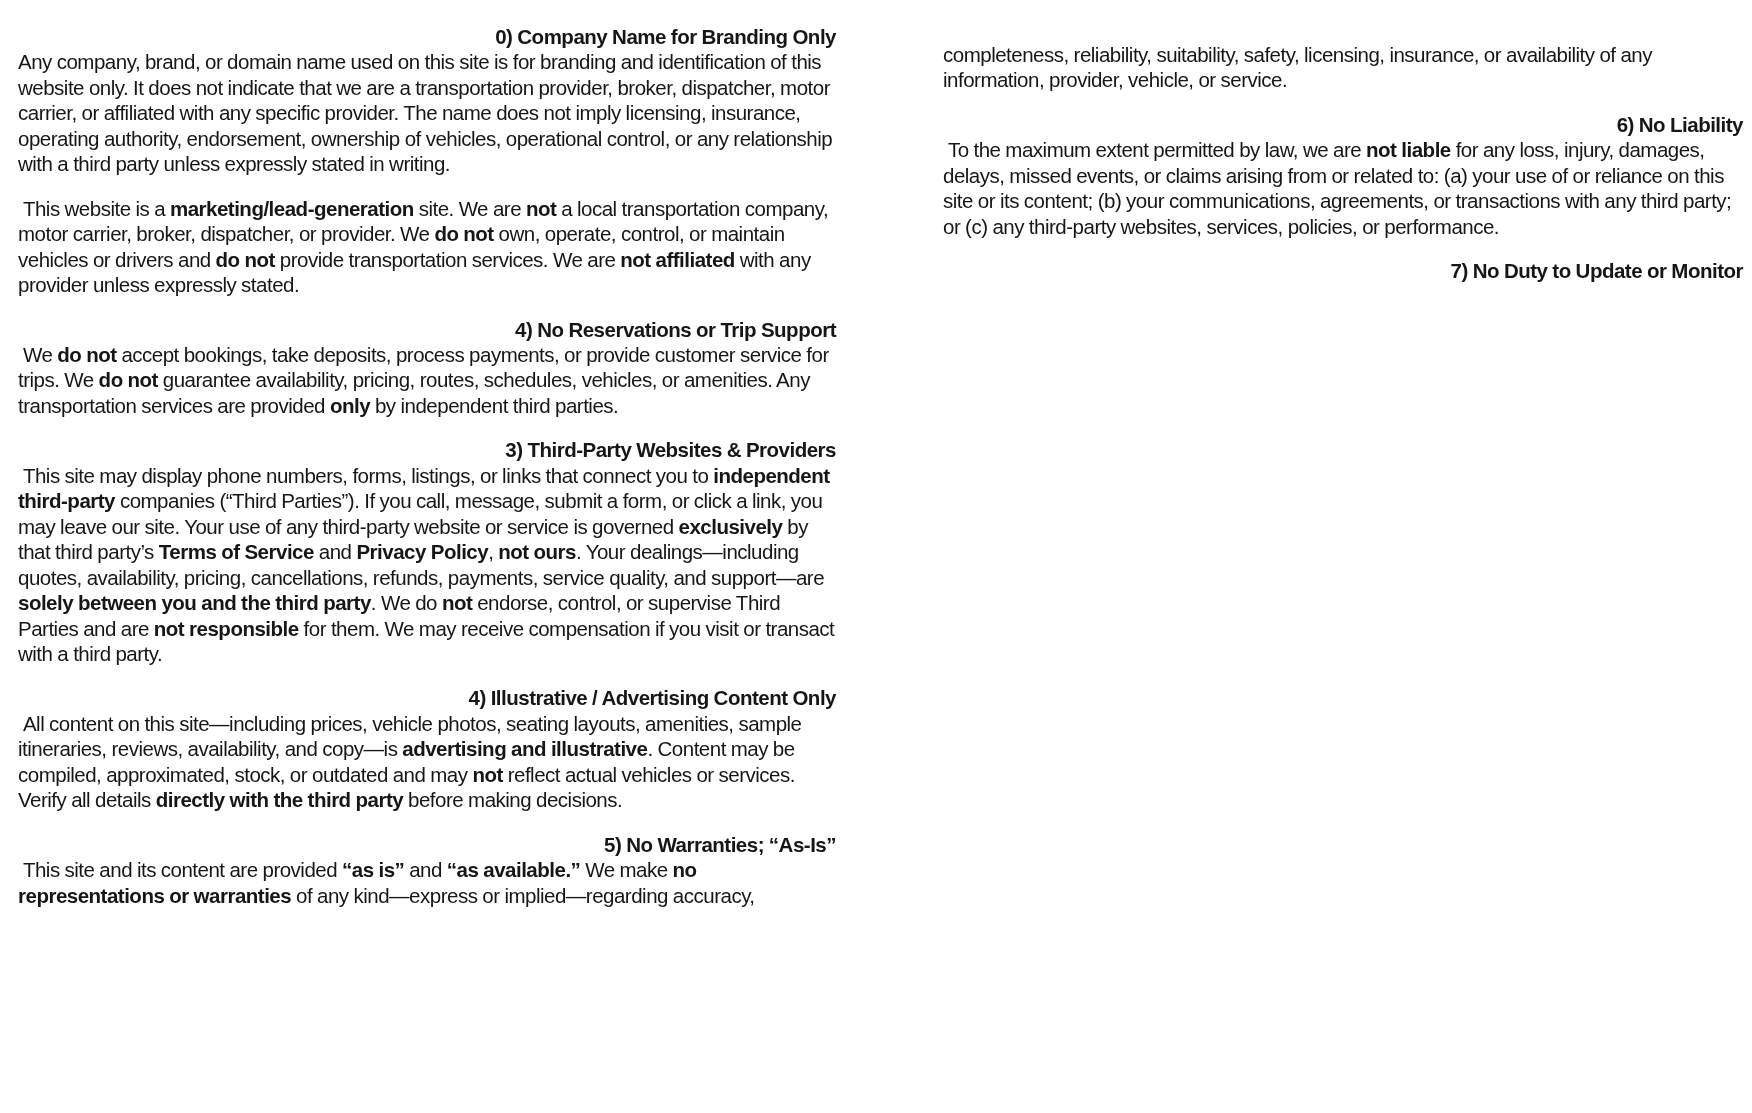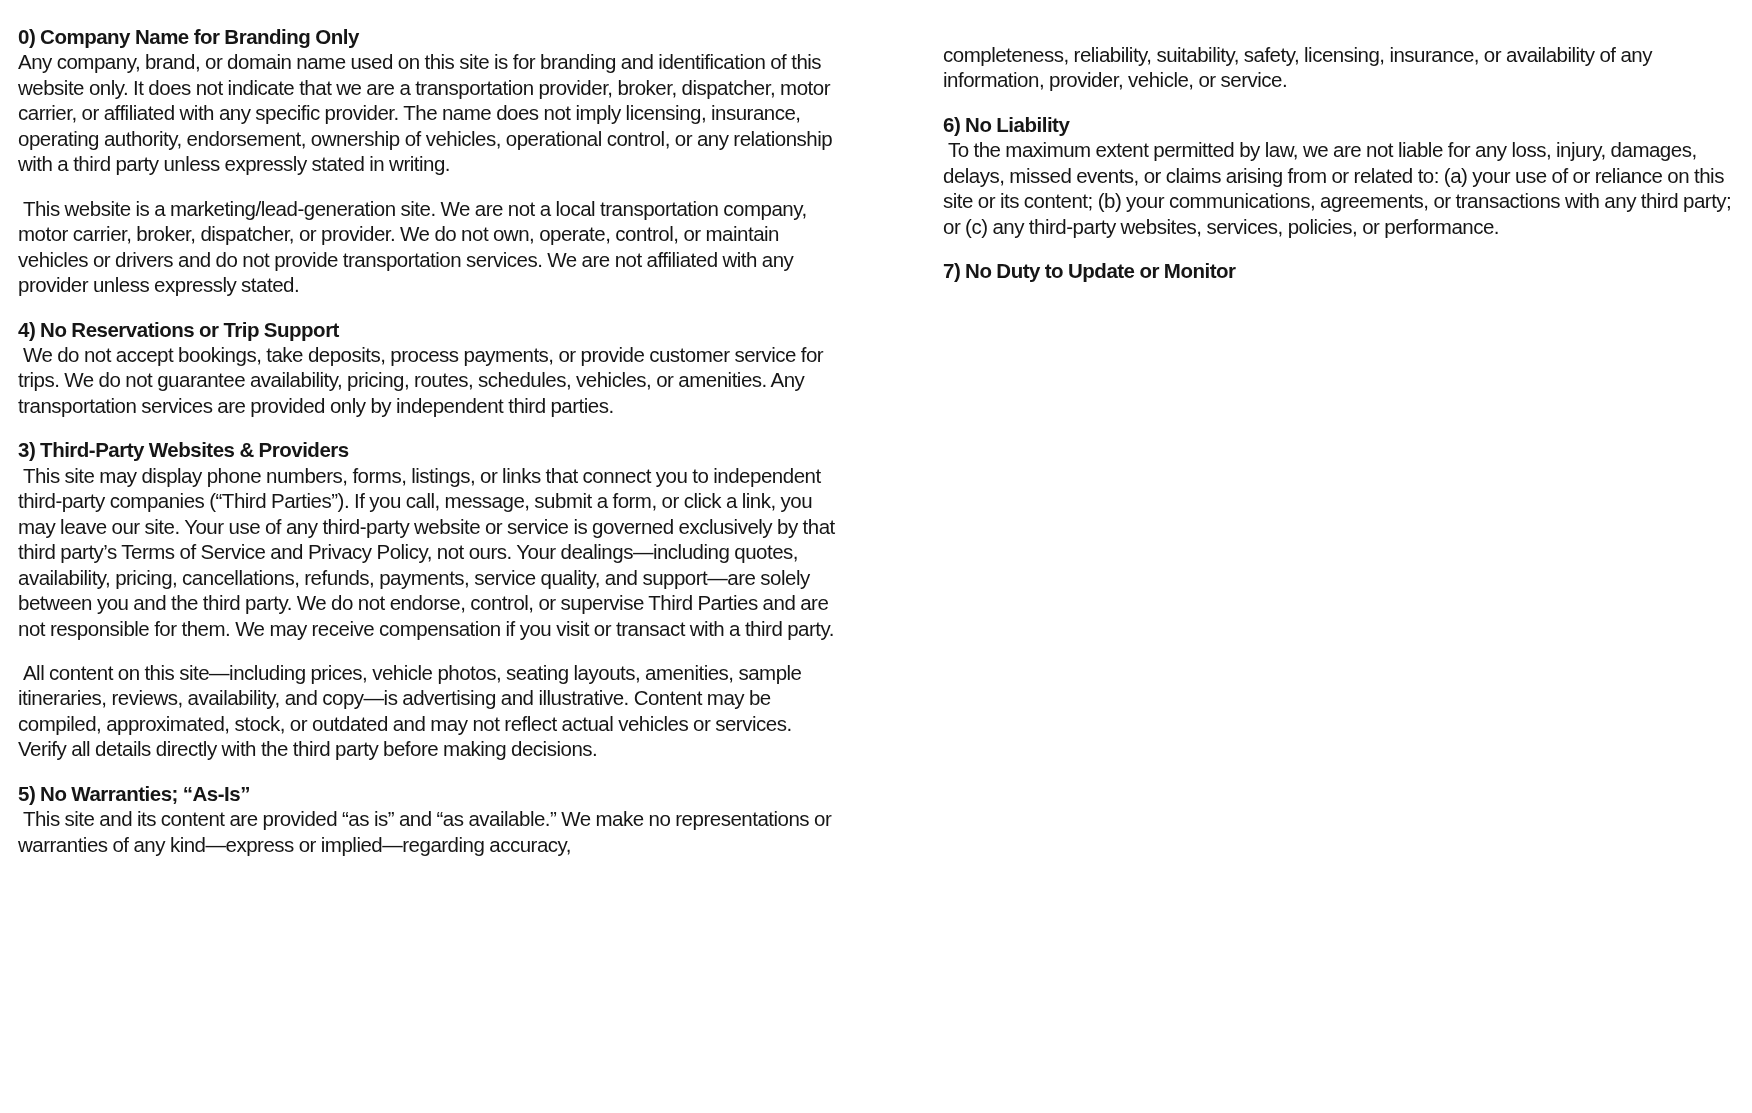--- a/index.html
+++ b/index.html
@@ -45,6 +45,7 @@
     font-size: 20.5px;
     line-height: 25.45px;
     font-weight: 700;
+    text-align: right;
   }
   .bd {
     margin: 0;

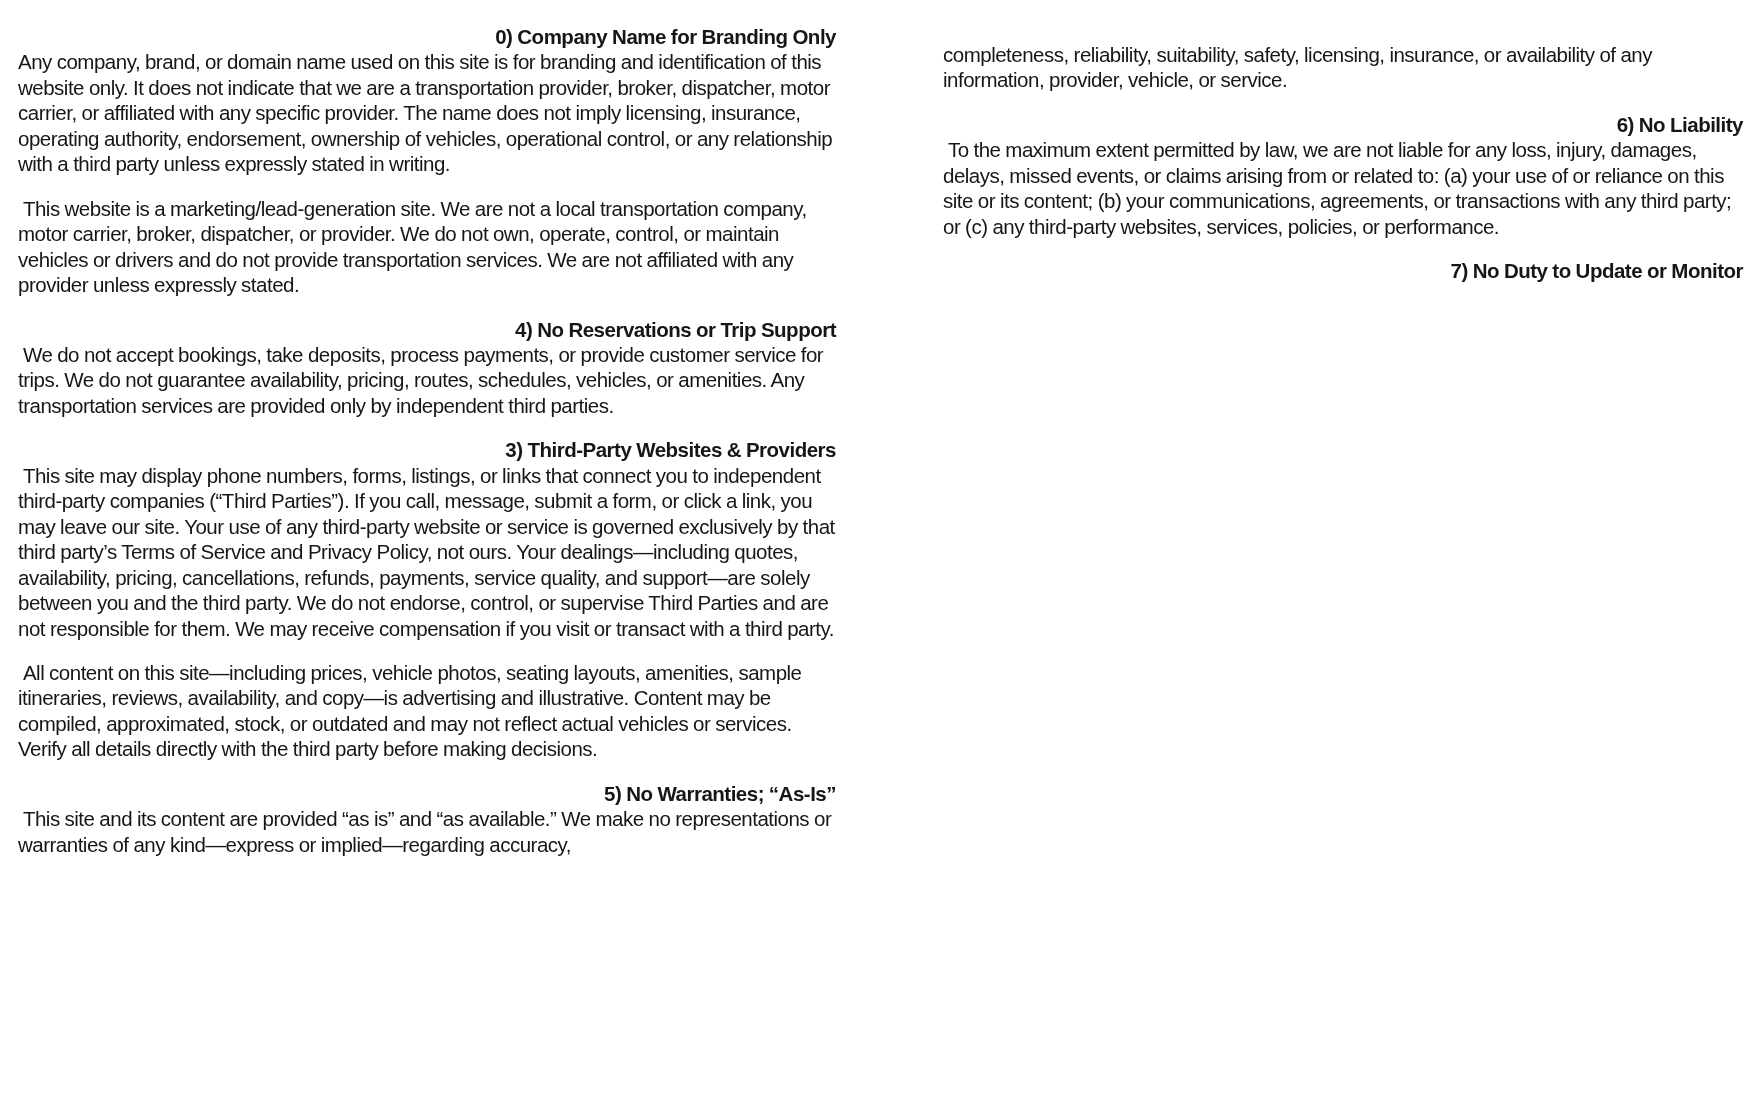--- a/index.html
+++ b/index.html
@@ -52,7 +52,7 @@
     white-space: pre-wrap;
   }
   .bd strong {
-    font-weight: 400;
+    font-weight: 700;
   }
 </style>
 </head>

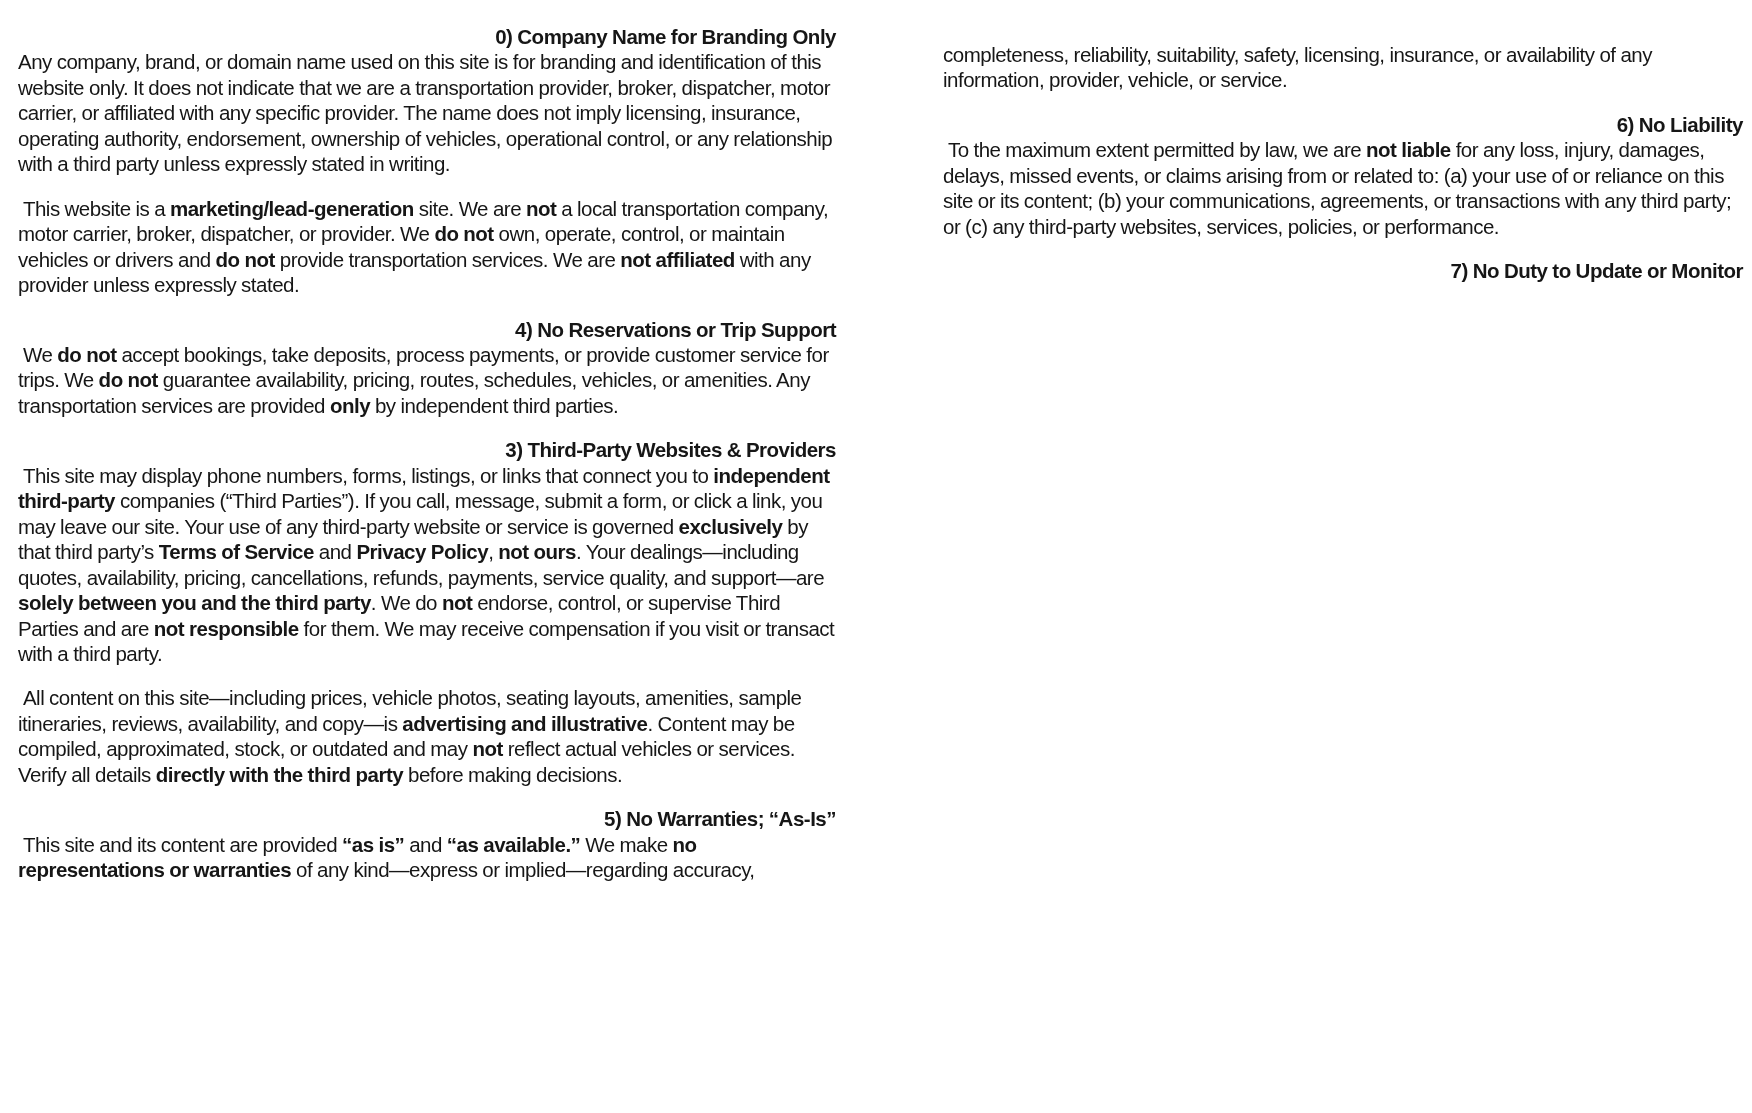--- a/index.html
+++ b/index.html
@@ -76,6 +76,7 @@
         <p class="bd"><span> This site may display phone numbers, forms, listings, or links that connect you to </span><strong>independent third-party</strong><span> companies (“Third Parties”). If you call, message, submit a form, or click a link, you may leave our site. Your use of any third-party website or service is governed </span><strong>exclusively</strong><span> by that third party’s </span><strong>Terms of Service</strong><span> and </span><strong>Privacy Policy</strong><span>, </span><strong>not ours</strong><span>. Your dealings—including quotes, availability, pricing, cancellations, refunds, payments, service quality, and support—are </span><strong>solely between you and the third party</strong><span>. We do </span><strong>not</strong><span> endorse, control, or supervise Third Parties and are </span><strong>not responsible</strong><span> for them. We may receive compensation if you visit or transact with a third party.</span></p>
       </section>
       <section class="sec">
+        <h2 class="hd">4) Illustrative / Advertising Content Only</h2>
         <p class="bd"><span> All content on this site—including prices, vehicle photos, seating layouts, amenities, sample itineraries, reviews, availability, and copy—is </span><strong>advertising and illustrative</strong><span>. Content may be compiled, approximated, stock, or outdated and may </span><strong>not</strong><span> reflect actual vehicles or services. Verify all details </span><strong>directly with the third party</strong><span> before making decisions.</span></p>
       </section>
       <section class="sec">

